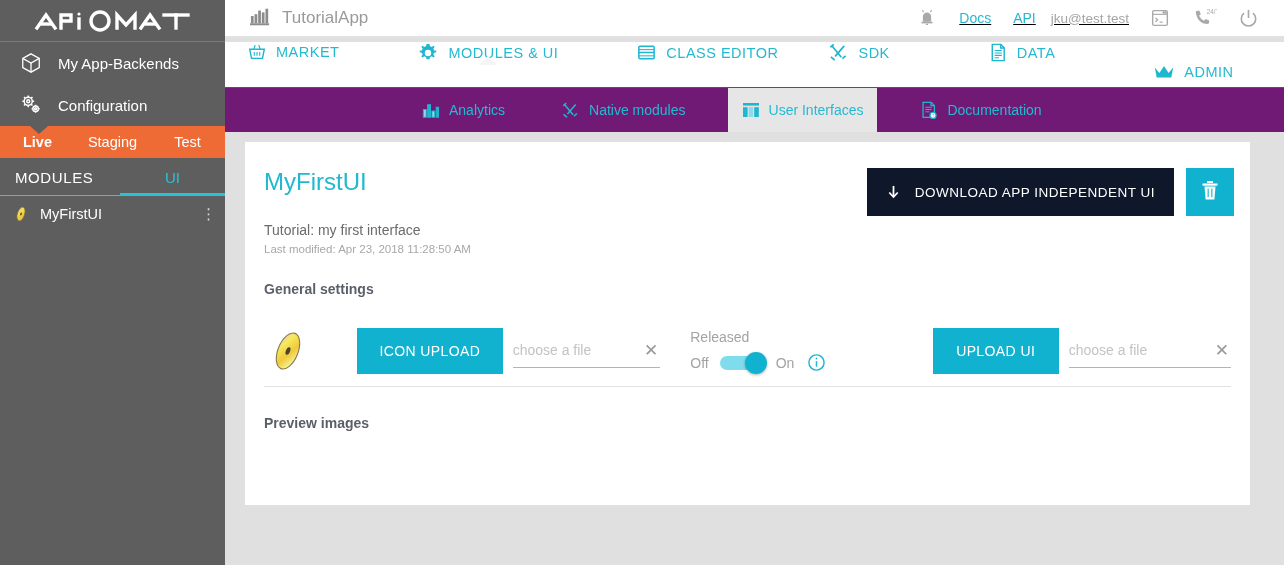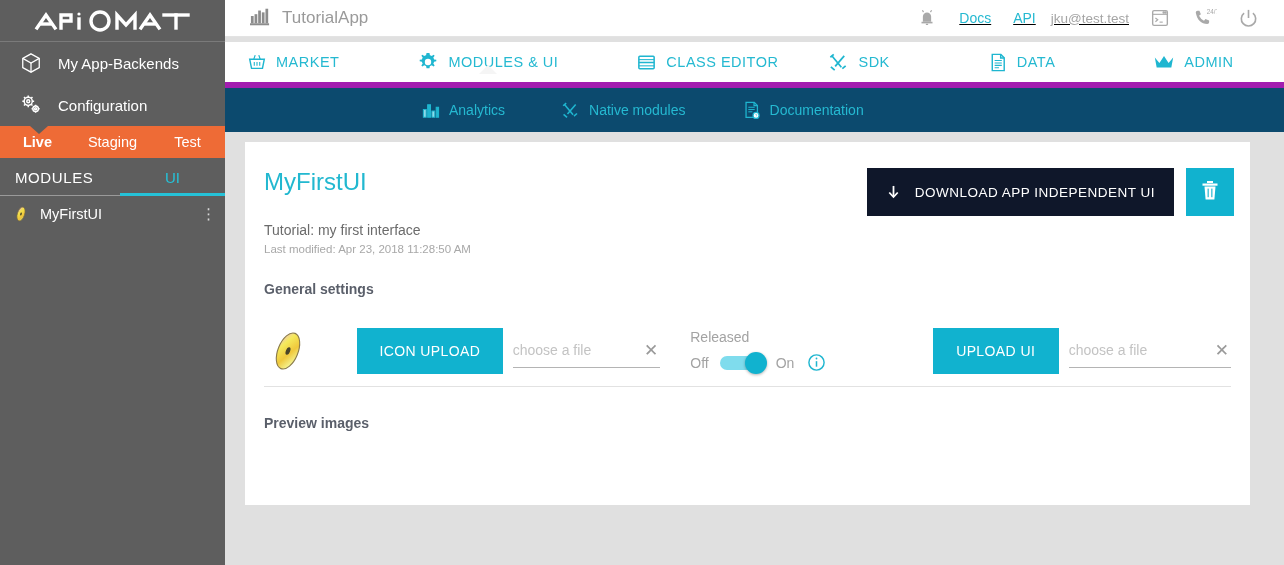--- a/index.html
+++ b/index.html
@@ -125,8 +125,8 @@
     position: absolute; left: 225px; top: 42px;
     width: 1059px; height: 46px;
     background: #ffffff;
-    border-bottom: 6px solid #a21caf;
-    display: flex; align-items: center;
+    border-bottom: 1px solid #a21caf;
+    display: flex; align-items: flex-start;
   }
   .nav-item {
     display: flex; align-items: center;

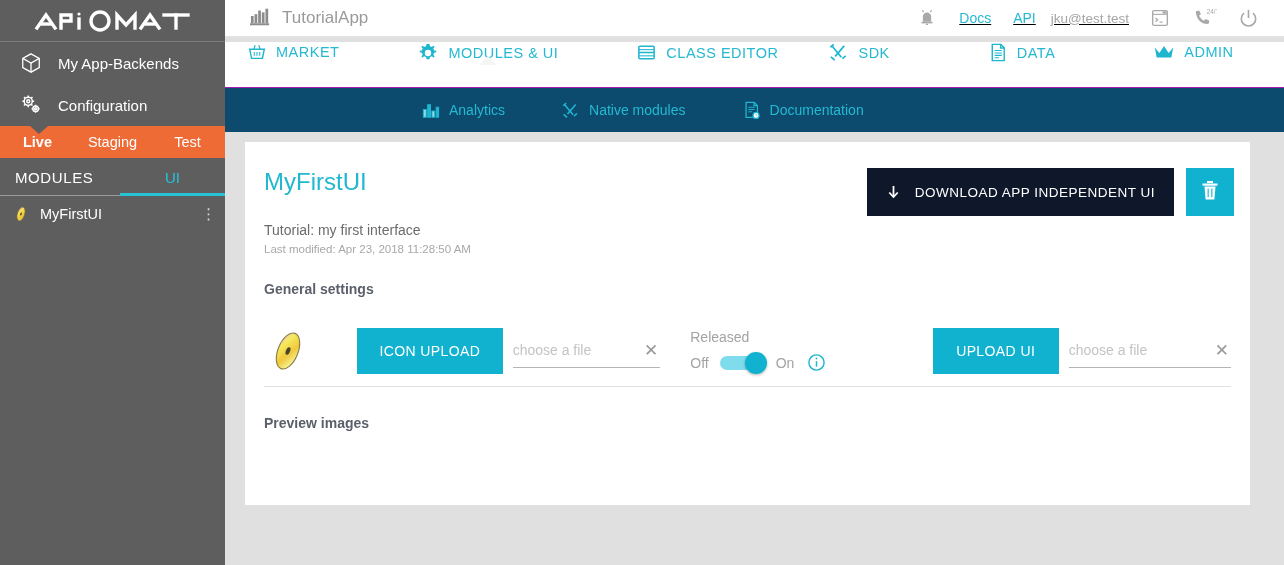--- a/index.html
+++ b/index.html
@@ -459,7 +459,7 @@
       <span>DATA</span>
     </div>
 
-    <div class="nav-item" style="margin-left:98px;">
+    <div class="nav-item" style="margin-left:98px;margin-top:20px;">
       <span class="nico">
         <svg width="22" height="20" viewBox="0 0 24 20" fill="#1fb6d0">
           <path d="M2 5 L7 11 L12 3.5 L17 11 L22 5 L20 16 L4 16 Z"></path>

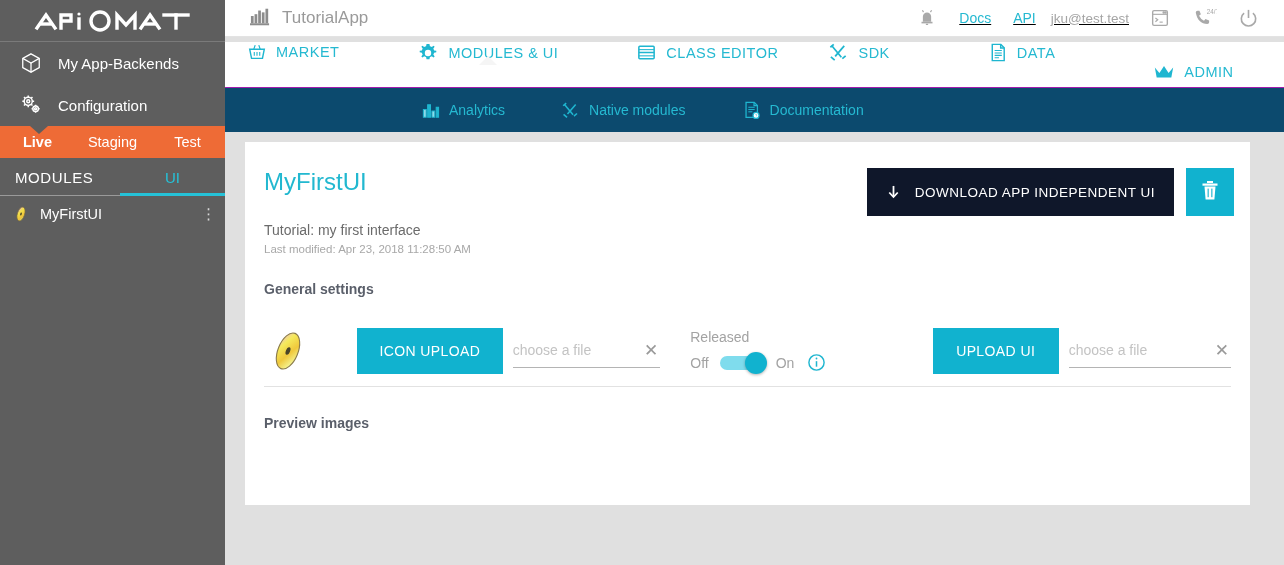--- a/index.html
+++ b/index.html
@@ -148,7 +148,7 @@
   #subnav {
     position: absolute; left: 225px; top: 88px;
     width: 1059px; height: 44px;
-    background: #0c4a6e;
+    background: #701a75;
     display: flex; align-items: center;
   }
   .sub-item {

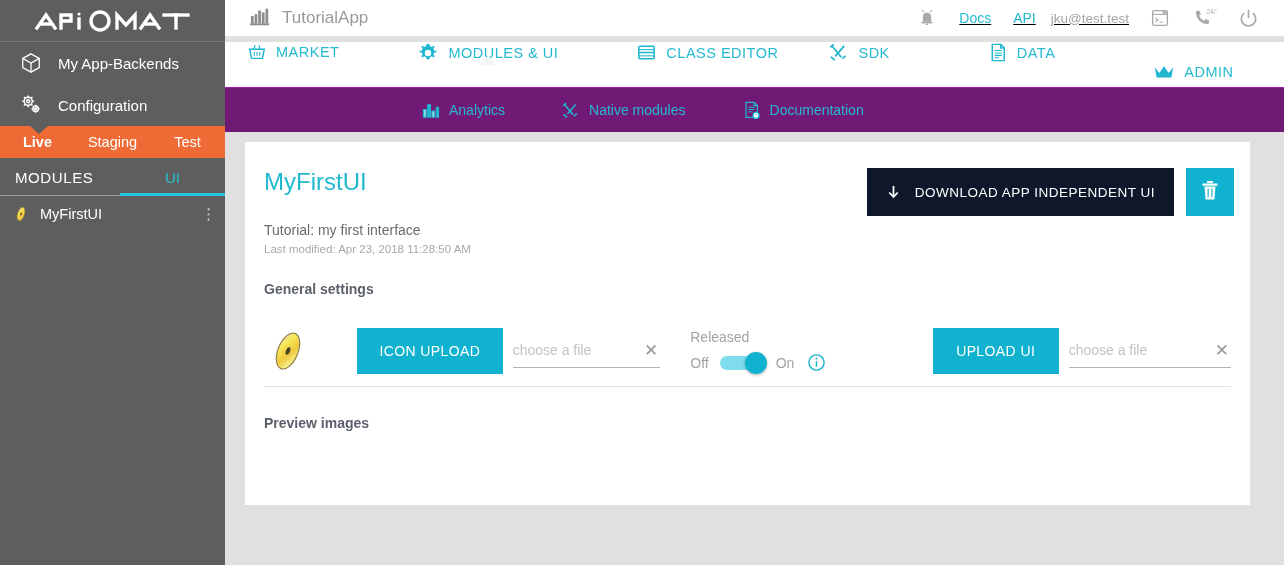--- a/index.html
+++ b/index.html
@@ -495,6 +495,17 @@
       <span>Native modules</span>
     </div>
 
+    <div class="sub-item active" style="margin-left:28px;">
+      <span class="sbico">
+        <svg width="18" height="18" viewBox="0 0 18 18" fill="#1fb6d0">
+          <rect x="1" y="2" width="16" height="2.6"></rect>
+          <rect x="1" y="6.2" width="4.6" height="9.8"></rect>
+          <rect x="6.6" y="6.2" width="4.6" height="9.8" fill="#8fd9e8"></rect>
+          <rect x="12.2" y="6.2" width="4.6" height="9.8"></rect>
+        </svg>
+      </span>
+      <span>User Interfaces</span>
+    </div>
 
     <div class="sub-item" style="margin-left:28px;">
       <span class="sbico">

